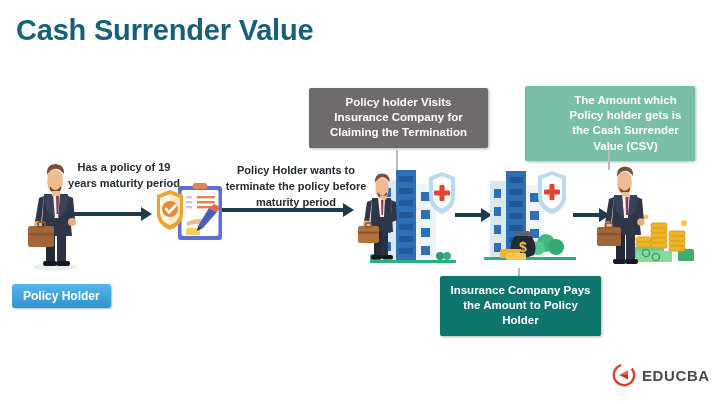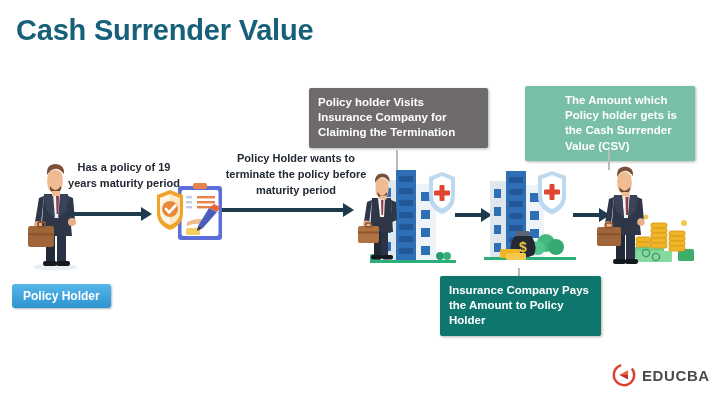--- a/index.html
+++ b/index.html
@@ -25,6 +25,7 @@
   
   .callout {
     position: absolute;
+    text-align: center;
     color: #ffffff;
     font-weight: bold;
     font-size: 11.5px;

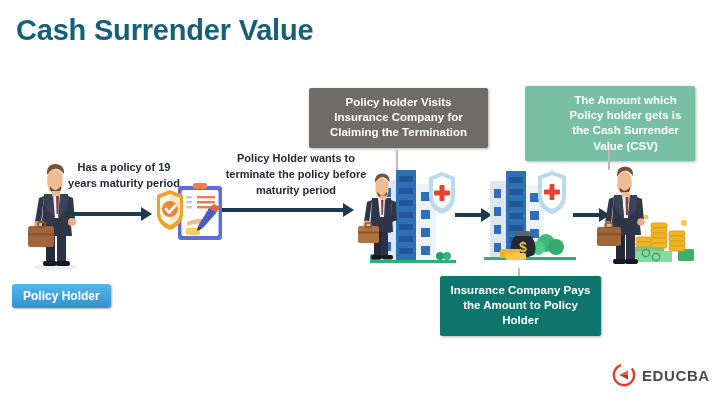--- a/index.html
+++ b/index.html
@@ -58,7 +58,7 @@
     line-height: 1.45;
   }
   .step1 { left: 62px;  top: 160px; width: 124px; }
-  .step2 { left: 222px; top: 151px; width: 148px; }
+  .step2 { left: 222px; top: 163px; width: 148px; }
 
   
   .badge {

